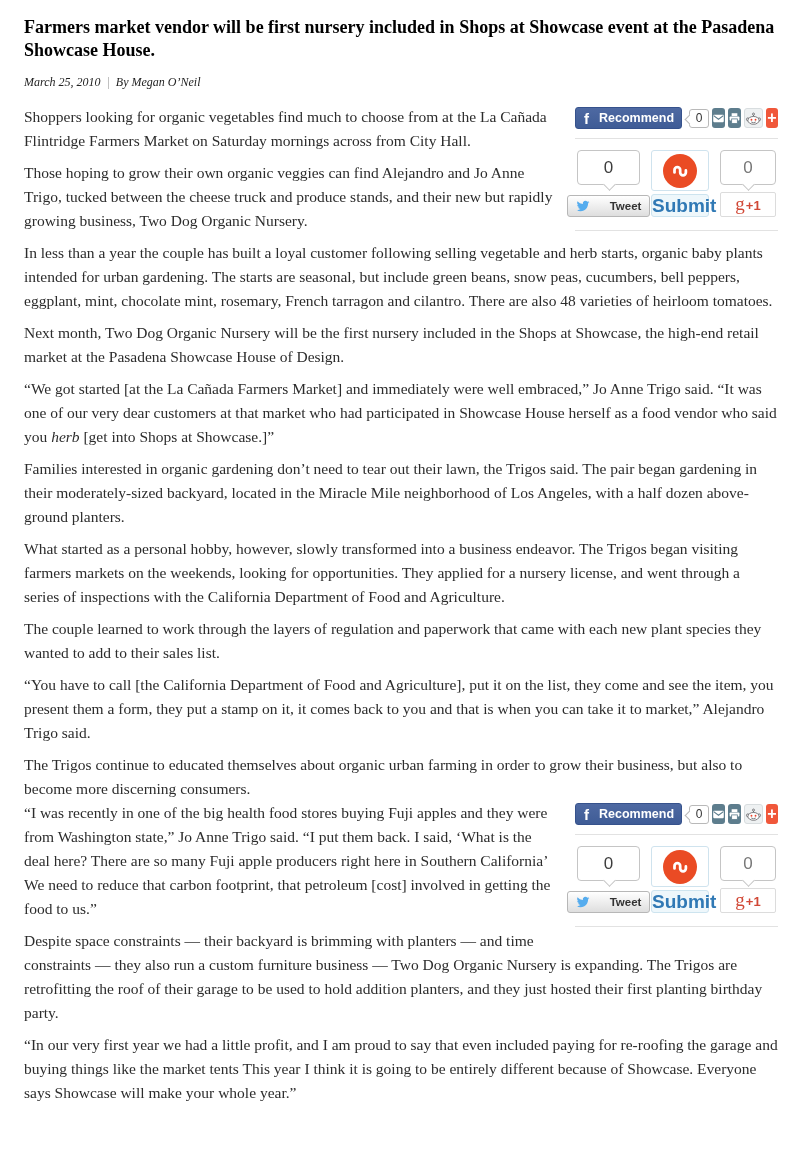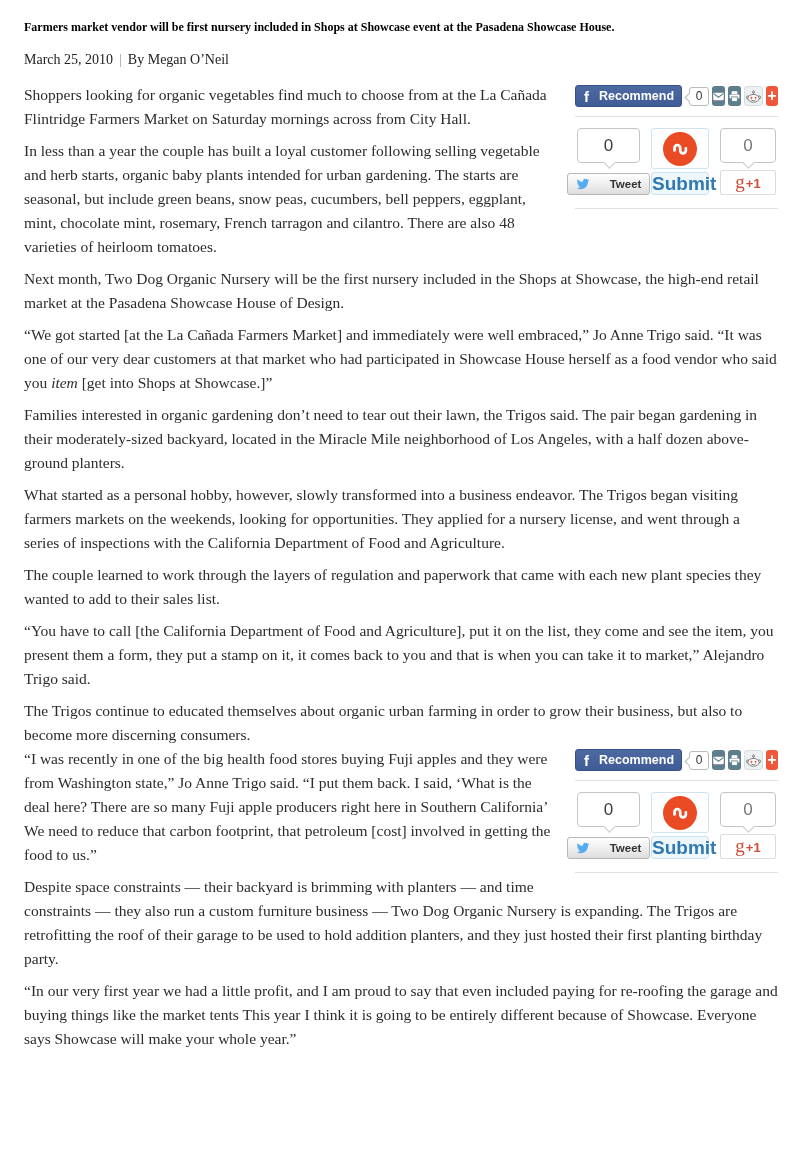--- a/index.html
+++ b/index.html
@@ -20,7 +20,7 @@
     letter-spacing: 0.2px;
   }
   h2.subtitle {
-    font-size: 12px;
+    font-size: 18px;
     line-height: 23px;
     font-weight: bold;
     color: #000;

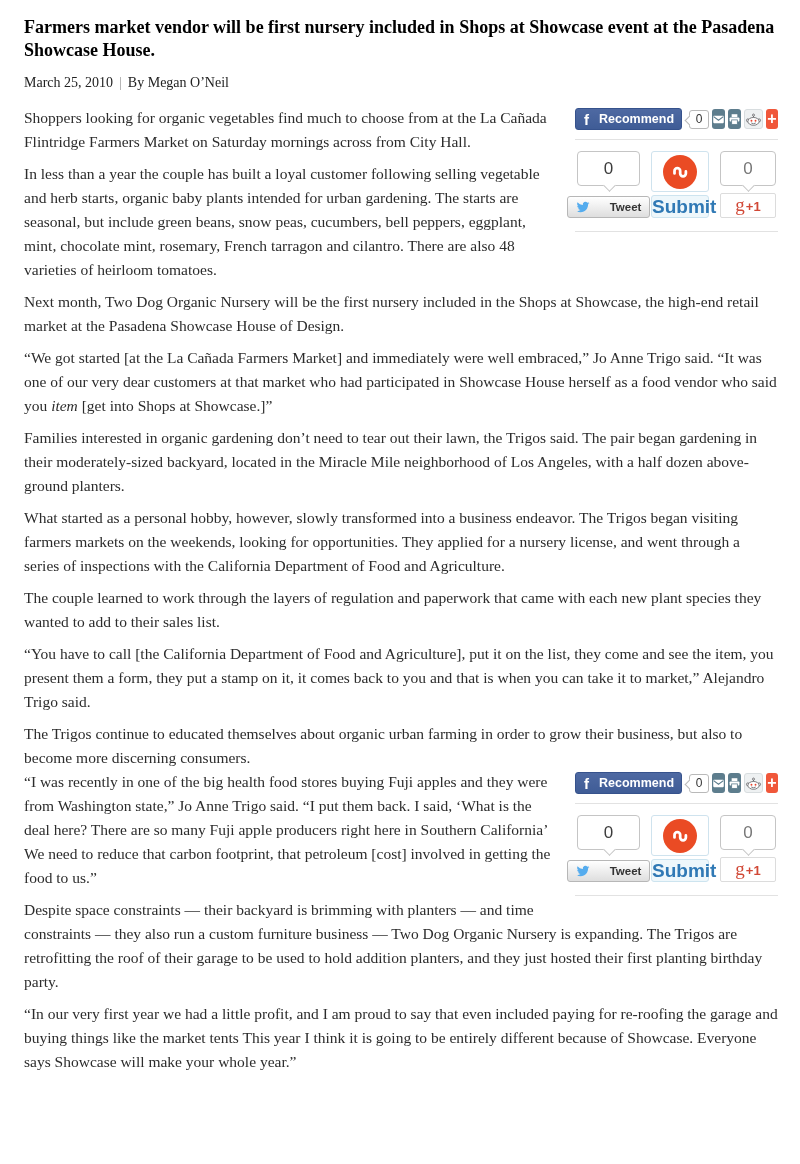--- a/index.html
+++ b/index.html
@@ -27,9 +27,10 @@
     margin-bottom: 13px;
   }
   .dateline {
-    font-size: 14px;
+    font-size: 12px;
     color: #222;
     margin-bottom: 15px;
+    font-style: italic;
   }
   .dateline .sep { color: #9a9a9a; padding: 0 6px; }
 

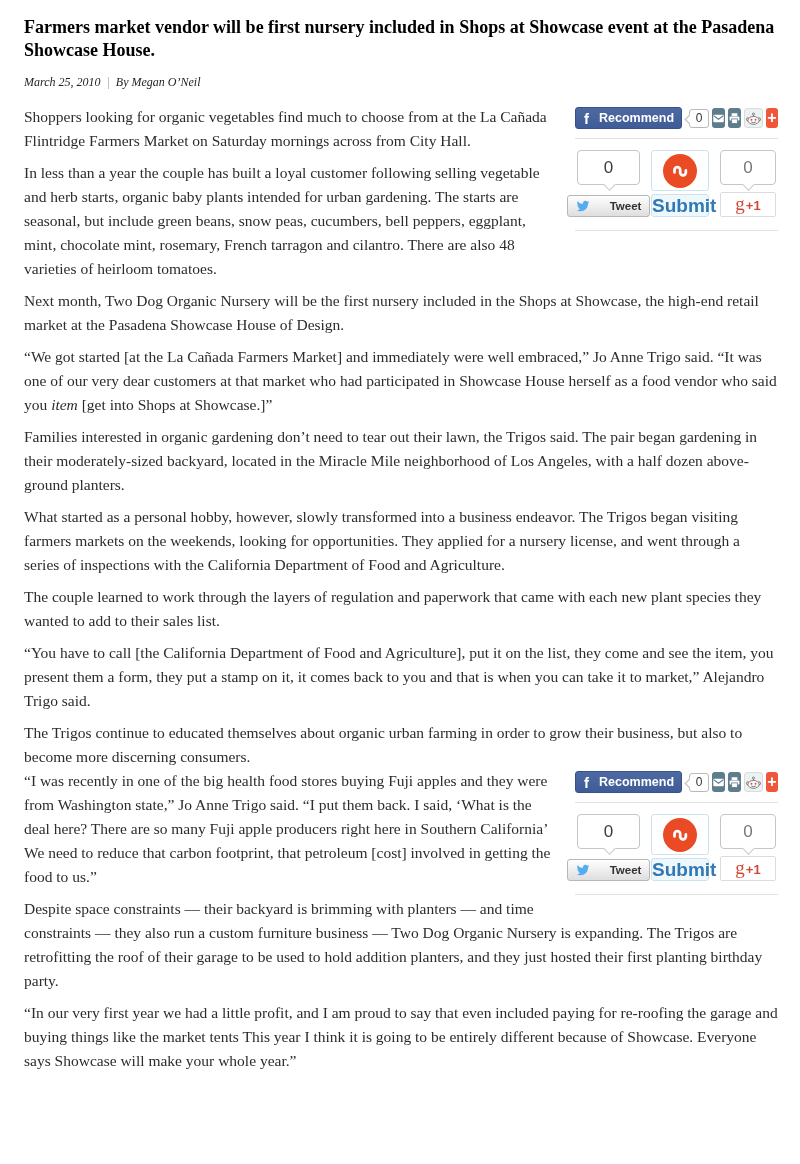--- a/index.html
+++ b/index.html
@@ -281,6 +281,7 @@
 
     <div>
         <p>Shoppers looking for organic vegetables find much to choose from at the La Cañada Flintridge Farmers Market on Saturday mornings across from City Hall.</p>
+        <p>Those hoping to grow their own organic veggies can find Alejandro and Jo Anne Trigo, tucked between the cheese truck and produce stands, and their new but rapidly growing business, Two Dog Organic Nursery.</p>
         <p>In less than a year the couple has built a loyal customer following selling vegetable and herb starts, organic baby plants intended for urban gardening. The starts are seasonal, but include green beans, snow peas, cucumbers, bell peppers, eggplant, mint, chocolate mint, rosemary, French tarragon and cilantro. There are also 48 varieties of heirloom tomatoes.</p>
         <p>Next month, Two Dog Organic Nursery will be the first nursery included in the Shops at Showcase, the high-end retail market at the Pasadena Showcase House of Design.</p>
         <p>“We got started [at the La Cañada Farmers Market] and immediately were well embraced,” Jo Anne Trigo said. “It was one of our very dear customers at that market who had participated in Showcase House herself as a food vendor who said you <em>item</em> [get into Shops at Showcase.]”</p>

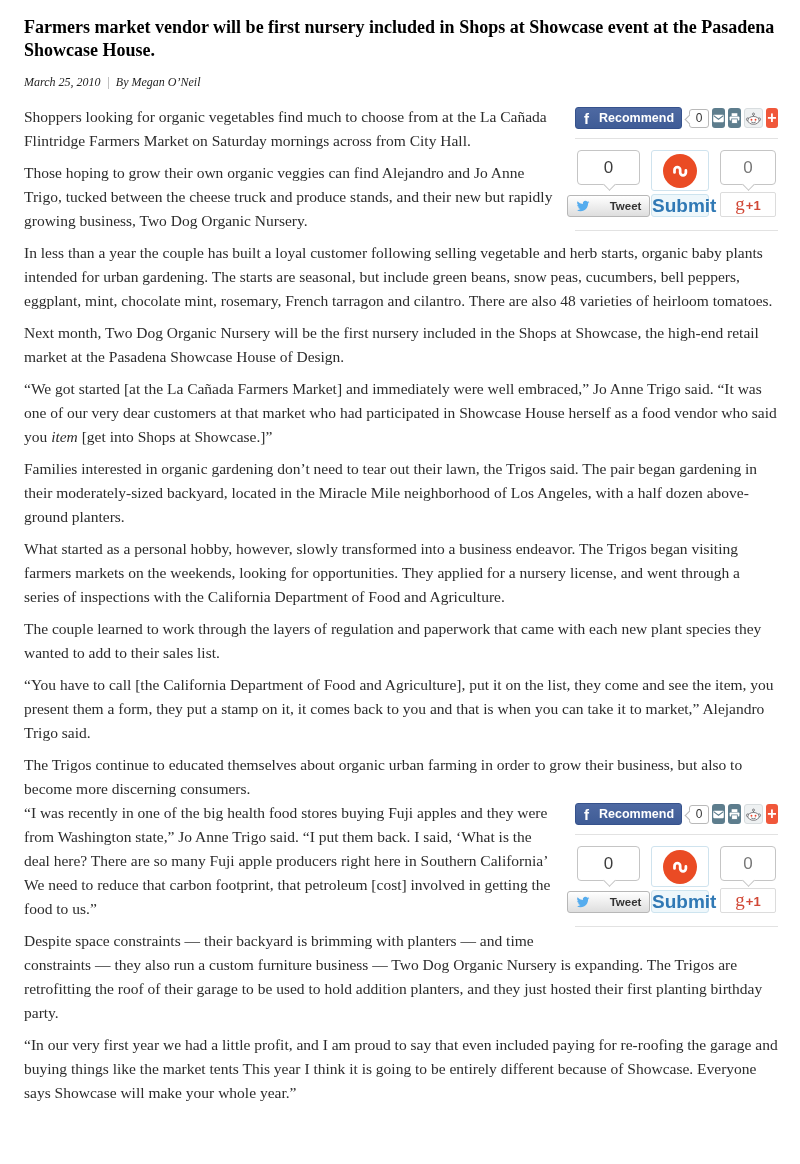--- a/index.html
+++ b/index.html
@@ -284,7 +284,7 @@
         <p>Those hoping to grow their own organic veggies can find Alejandro and Jo Anne Trigo, tucked between the cheese truck and produce stands, and their new but rapidly growing business, Two Dog Organic Nursery.</p>
         <p>In less than a year the couple has built a loyal customer following selling vegetable and herb starts, organic baby plants intended for urban gardening. The starts are seasonal, but include green beans, snow peas, cucumbers, bell peppers, eggplant, mint, chocolate mint, rosemary, French tarragon and cilantro. There are also 48 varieties of heirloom tomatoes.</p>
         <p>Next month, Two Dog Organic Nursery will be the first nursery included in the Shops at Showcase, the high-end retail market at the Pasadena Showcase House of Design.</p>
-        <p>“We got started [at the La Cañada Farmers Market] and immediately were well embraced,” Jo Anne Trigo said. “It was one of our very dear customers at that market who had participated in Showcase House herself as a food vendor who said you <em>item</em> [get into Shops at Showcase.]”</p>
+        <p>“We got started [at the La Cañada Farmers Market] and immediately were well embraced,” Jo Anne Trigo said. “It was one of our very dear customers at that market who had participated in Showcase House herself as a food vendor who said you <em>herb</em> [get into Shops at Showcase.]”</p>
         <p>Families interested in organic gardening don’t need to tear out their lawn, the Trigos said. The pair began gardening in their moderately-sized backyard, located in the Miracle Mile neighborhood of Los Angeles, with a half dozen above-ground planters.</p>
         <p>What started as a personal hobby, however, slowly transformed into a business endeavor. The Trigos began visiting farmers markets on the weekends, looking for opportunities. They applied for a nursery license, and went through a series of inspections with the California Department of Food and Agriculture.</p>
         <p>The couple learned to work through the layers of regulation and paperwork that came with each new plant species they wanted to add to their sales list.</p>

